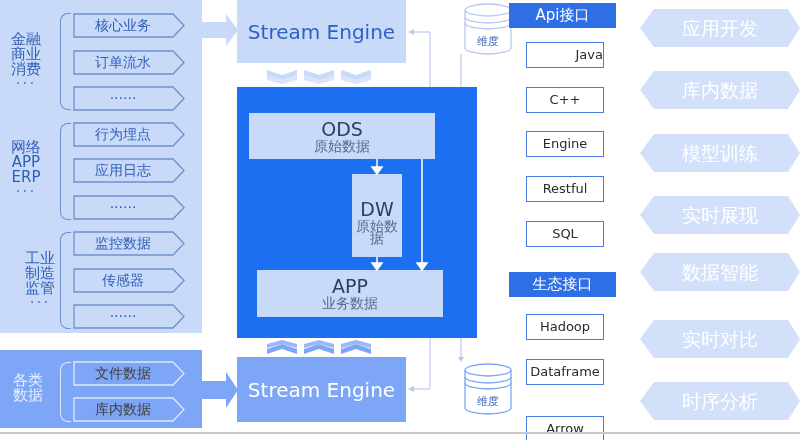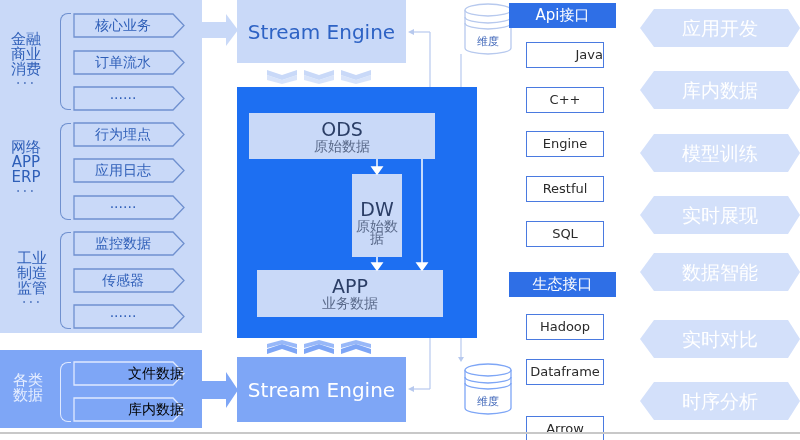--- a/index.html
+++ b/index.html
@@ -113,7 +113,7 @@
     <span>······</span>
   </div>
 
-  <div class="grp-label" style="left:8px;top:251px;">
+  <div class="grp-label" style="left:16px;top:251px;">
     <div>工业</div>
     <div>制造</div>
     <div>监管</div>

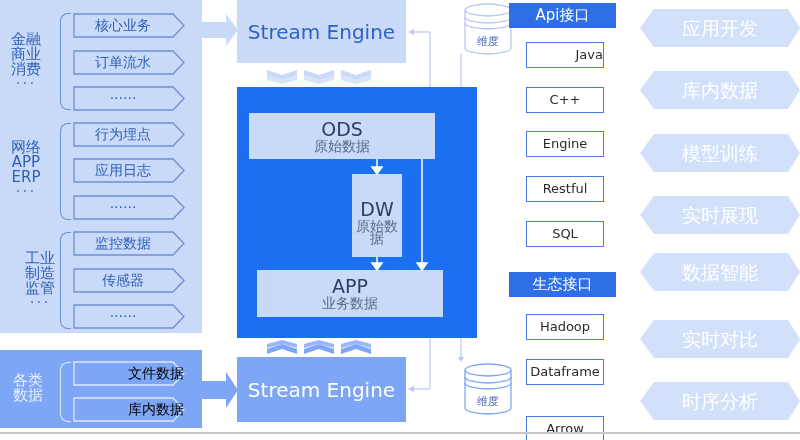--- a/index.html
+++ b/index.html
@@ -19,7 +19,7 @@
   .tag svg { position:absolute; left:0; top:0; }
   .tag span { position:absolute; left:0; width:100px; top:0; height:25px; line-height:25px; text-align:center;
               font-size:14px; color:#2f5fb8; }
-  .src-panel2 .tag span { color:#000000;margin-left:33px; }
+  .src-panel2 .tag span { color:#404040; }
 
   
   .big-arrow { position:absolute; }

